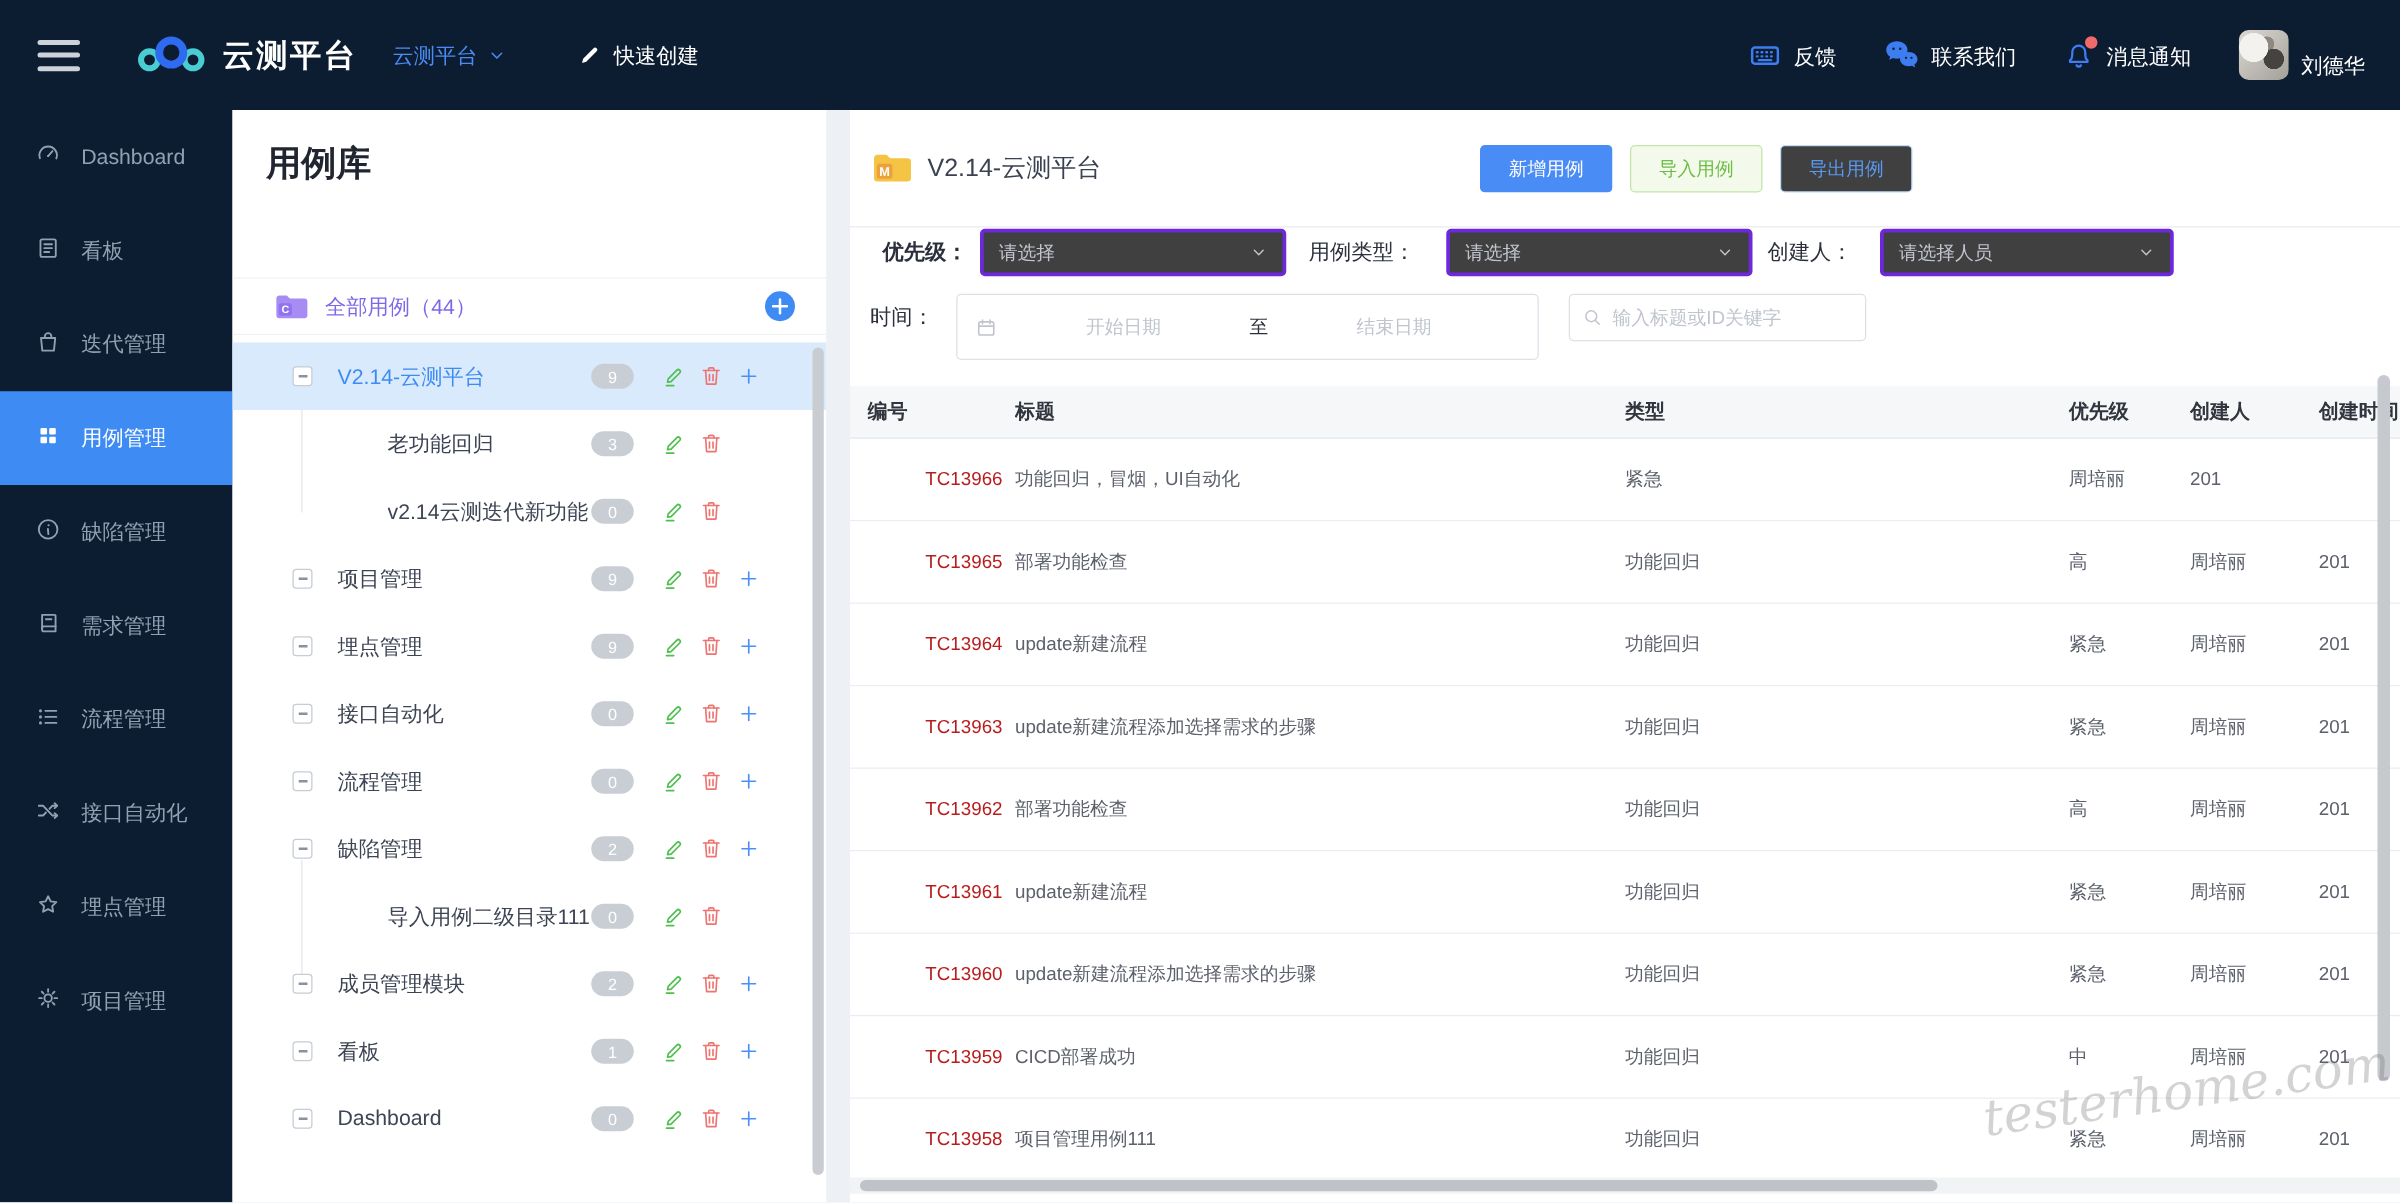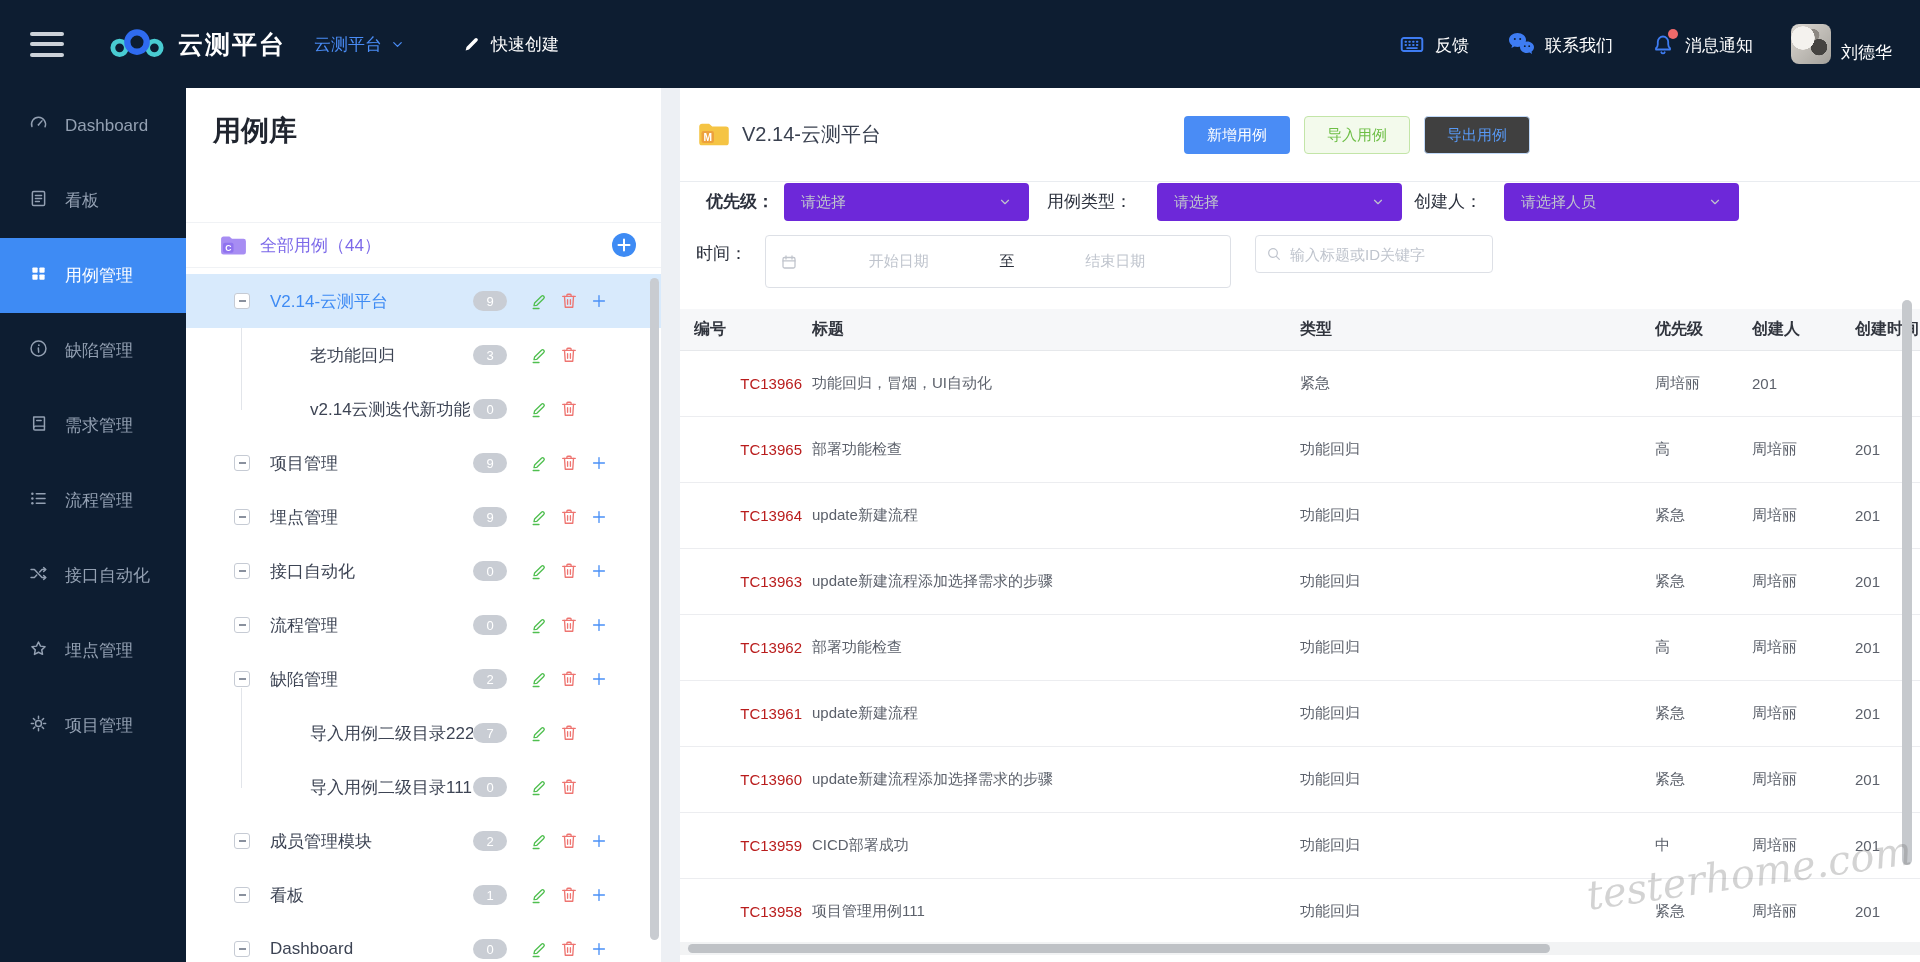--- a/index.html
+++ b/index.html
@@ -84,7 +84,7 @@
   .btn-export { background:#404040; border-color:#c0d9f9; color:#5899f4; }
 
   .f-label { position:absolute; font-size:17px; color:#2b303c; font-weight:500; line-height:38px; white-space:nowrap; }
-  .sel { position:absolute; height:38px; border:5px solid #6d28d9; border-radius:4px; background:#6d28d9; display:flex; align-items:center;
+  .sel { position:absolute; height:38px; border:3px solid #6d28d9; border-radius:4px; background:#404040; display:flex; align-items:center;
          padding:0 12px; cursor:pointer; }
   .sel .ph { flex:1; color:#bfc4cd; font-size:15px; }
   .sel svg { width:14px; height:14px; fill:none; stroke:#c0c4cc; stroke-width:2; stroke-linecap:round; stroke-linejoin:round; }

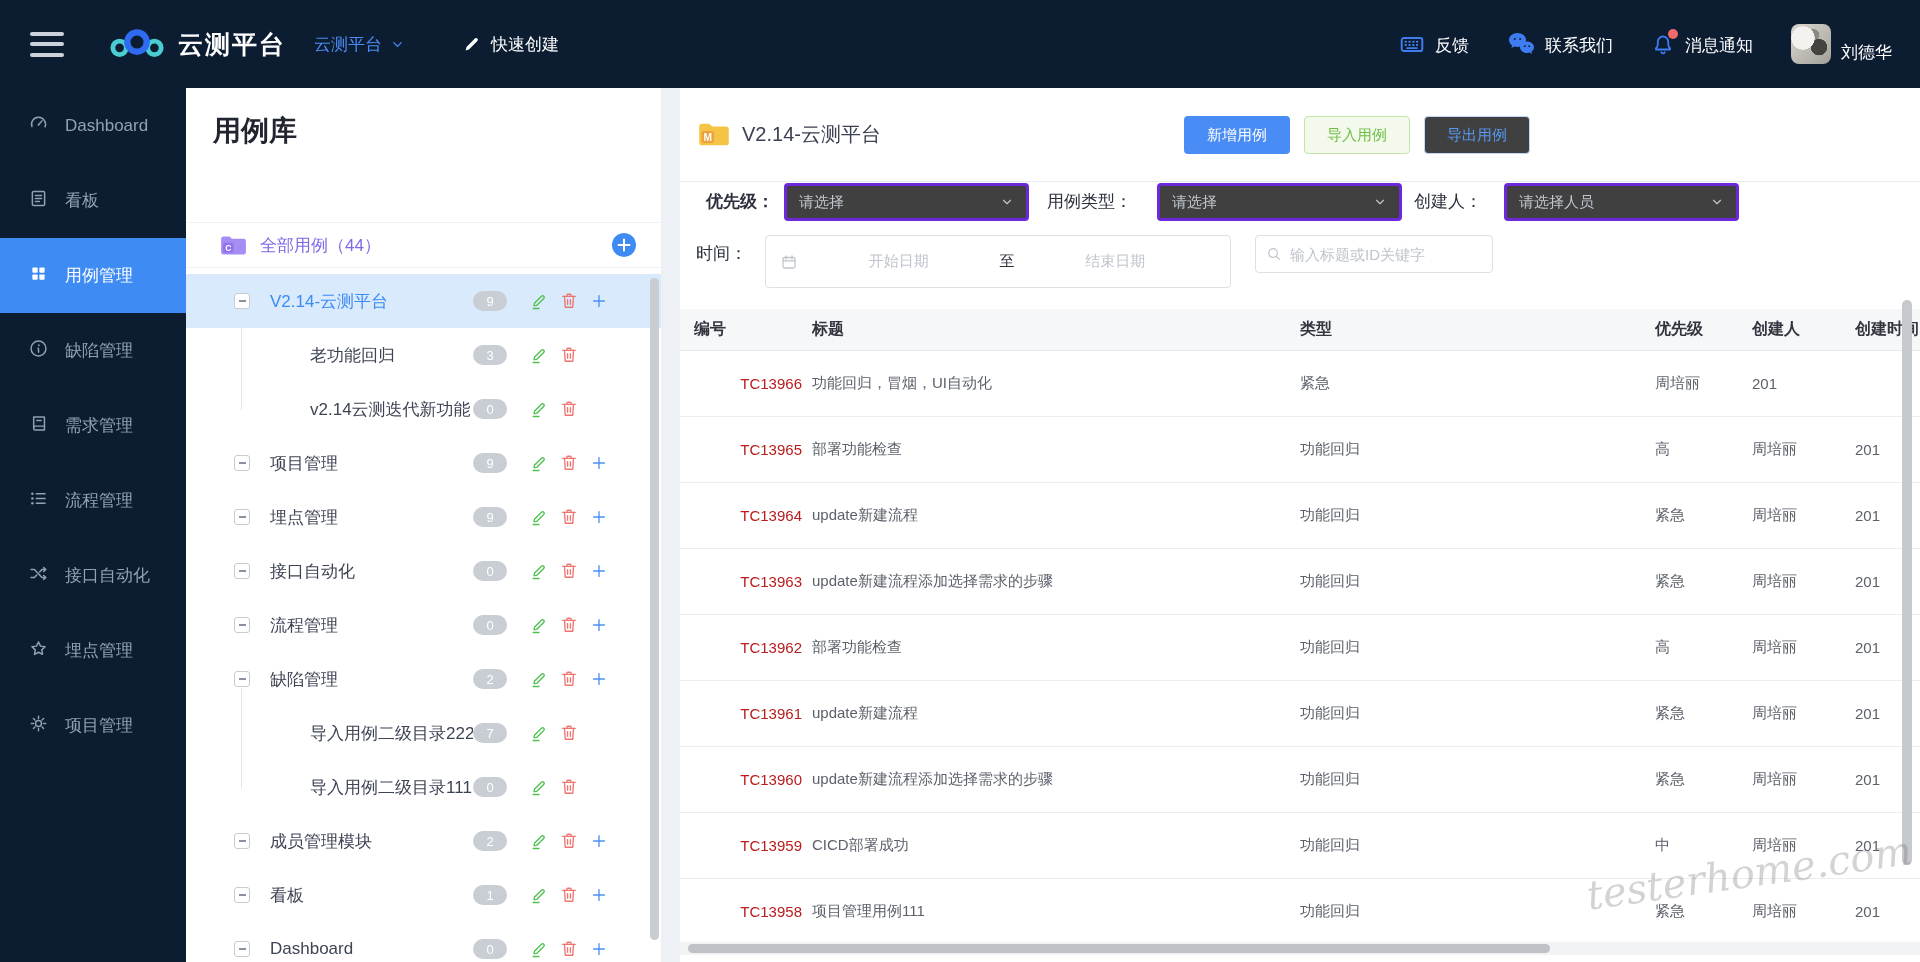--- a/index.html
+++ b/index.html
@@ -197,6 +197,13 @@
           </svg></span>
         <span>看板</span>
       </div>
+      <div class="side-item">
+        <span class="sicon"><svg viewBox="0 0 24 24">
+            <path d="M5.5 8.5h13l-1.2 11.5H6.7L5.5 8.5z"></path>
+            <path d="M9 8.5V7a3 3 0 0 1 6 0v1.5"></path>
+          </svg></span>
+        <span>迭代管理</span>
+      </div>
       <div class="side-item active">
         <span class="sicon"><svg viewBox="0 0 24 24">
             <g fill="currentColor" stroke="none">

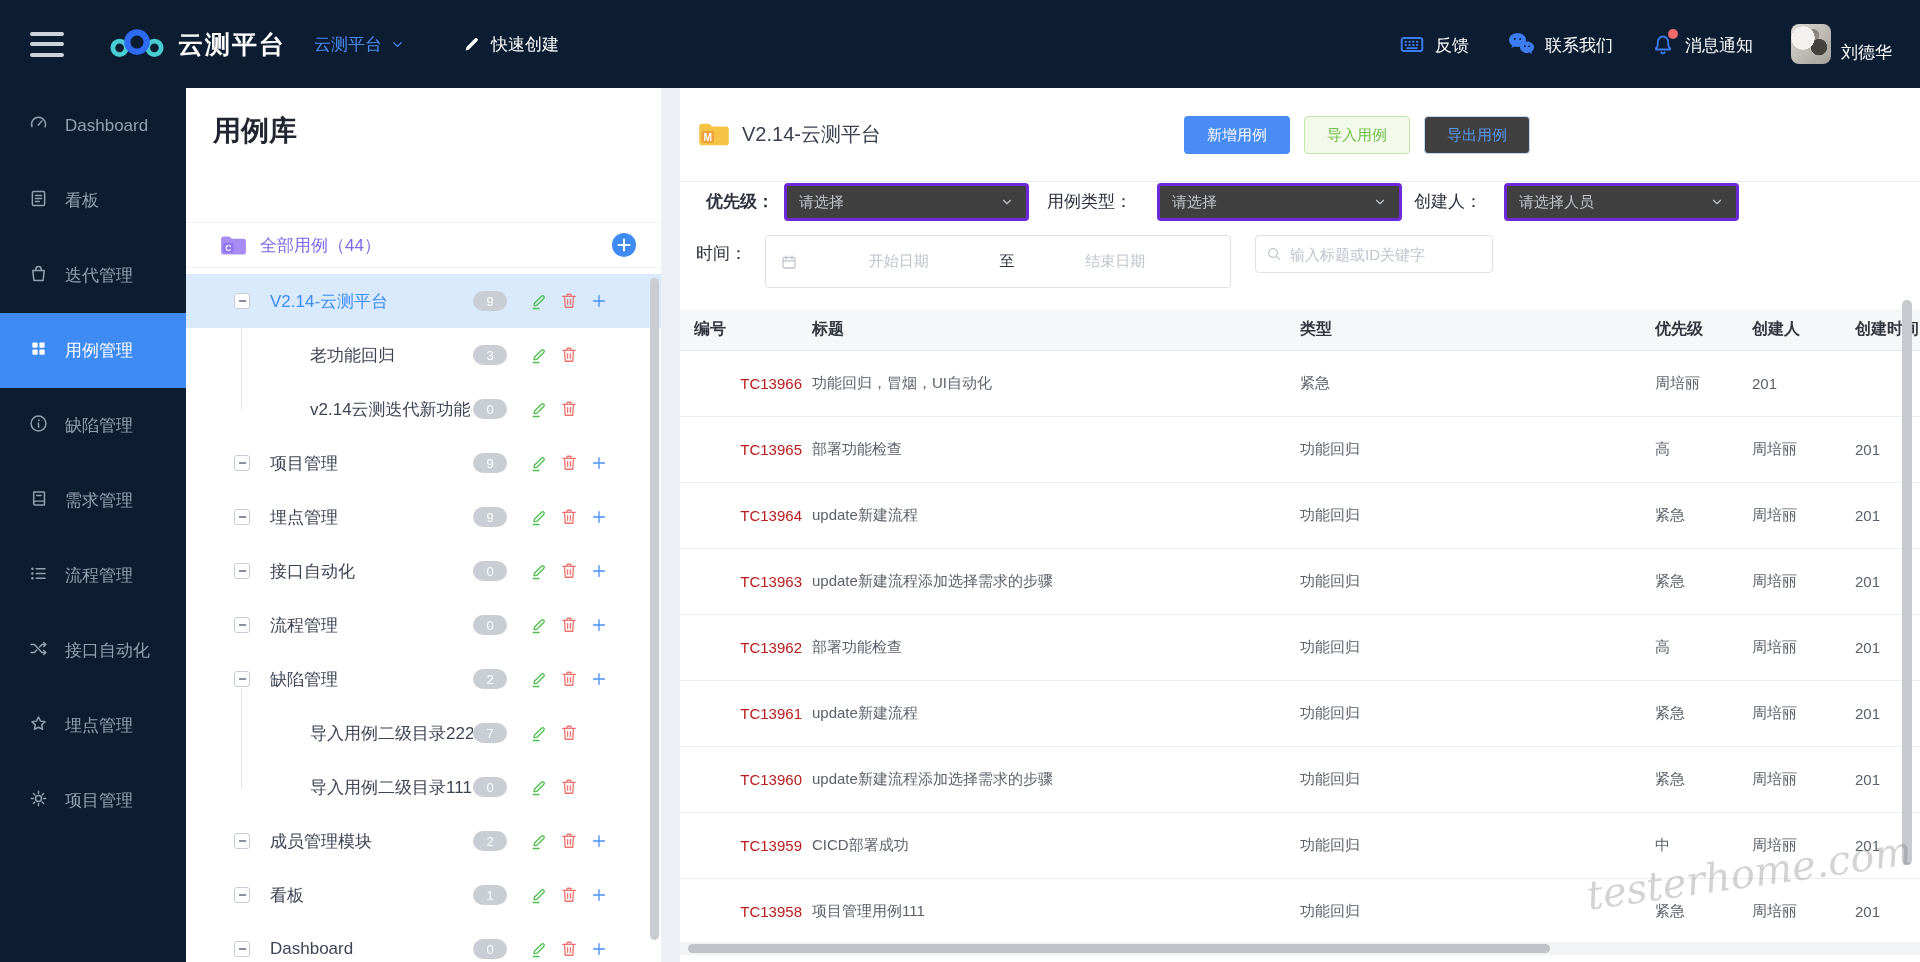--- a/index.html
+++ b/index.html
@@ -477,30 +477,6 @@
         </div>
         <div class="tnode child">
           <span class="exp"></span>
-          <span class="tlabel">导入用例二级目录222</span>
-          <span class="badge">7</span>
-          <span class="act edit">
-            <svg viewBox="0 0 24 24">
-              <path d="M6 17.6l.7-3.1L15 6.2a1.9 1.9 0 0 1 2.7 2.7L9.4 17.2l-3.4.4z"></path>
-              <path d="M5 21h7"></path>
-            </svg>
-          </span>
-          <span class="act del">
-            <svg viewBox="0 0 24 24">
-              <path d="M4.5 6.5h15"></path>
-              <path d="M9.5 6.5V4.9a1 1 0 0 1 1-1h3a1 1 0 0 1 1 1v1.6"></path>
-              <path d="M6.6 6.5l.9 13h9l.9-13"></path>
-              <path d="M10.3 10.5v5.5M13.7 10.5v5.5"></path>
-            </svg>
-          </span>
-          <span class="act add">
-            <svg viewBox="0 0 24 24" stroke-width="2">
-              <path d="M12 5.5v13M5.5 12h13"></path>
-            </svg>
-          </span>
-        </div>
-        <div class="tnode child">
-          <span class="exp"></span>
           <span class="tlabel">导入用例二级目录111</span>
           <span class="badge">0</span>
           <span class="act edit">

